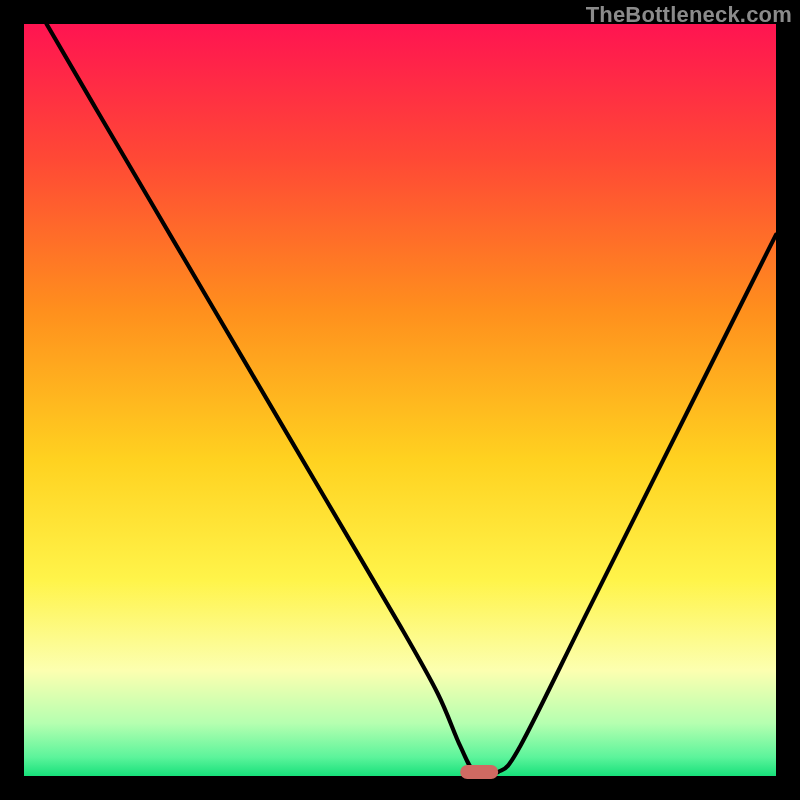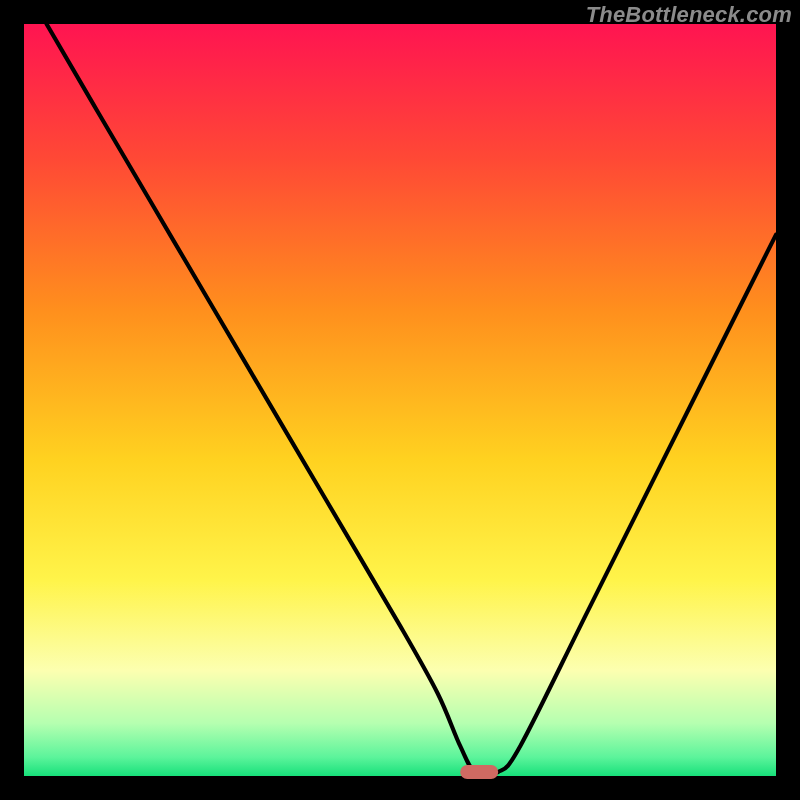--- a/index.html
+++ b/index.html
@@ -17,7 +17,6 @@
     width: 800px;
     height: 800px;
     background: #000;
-    font-style: italic;
   }
   .plot {
     position: absolute;

